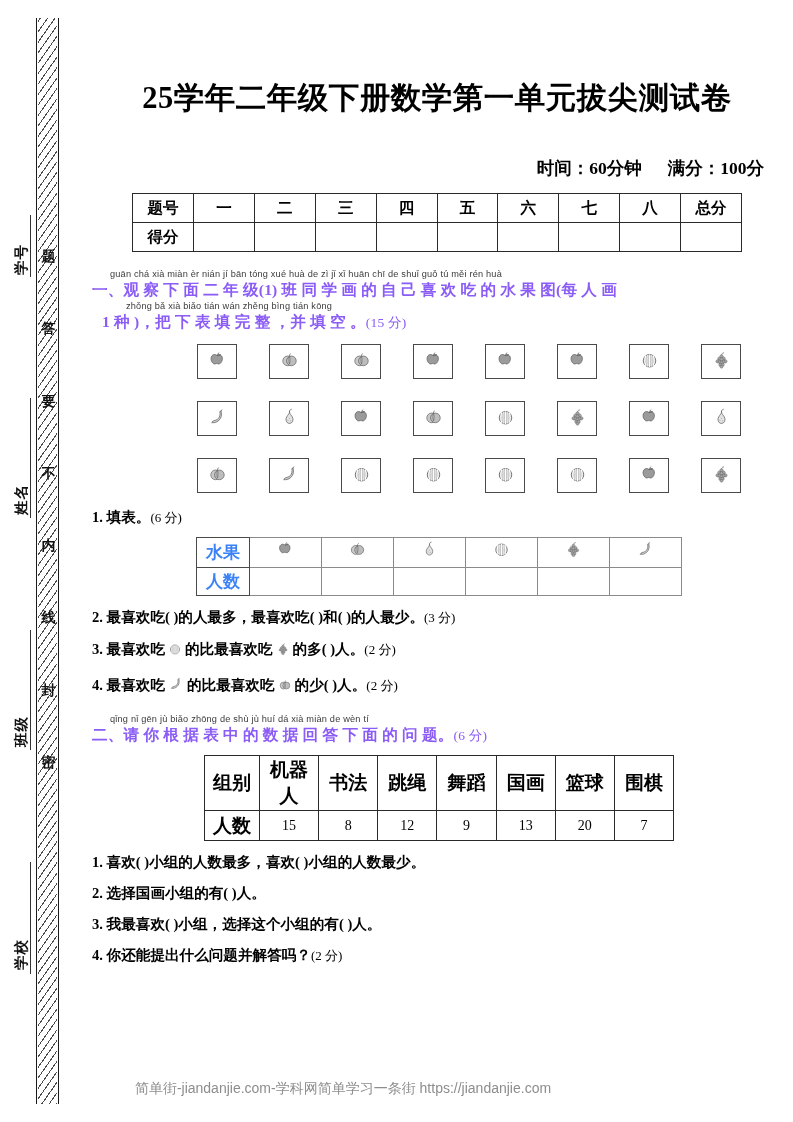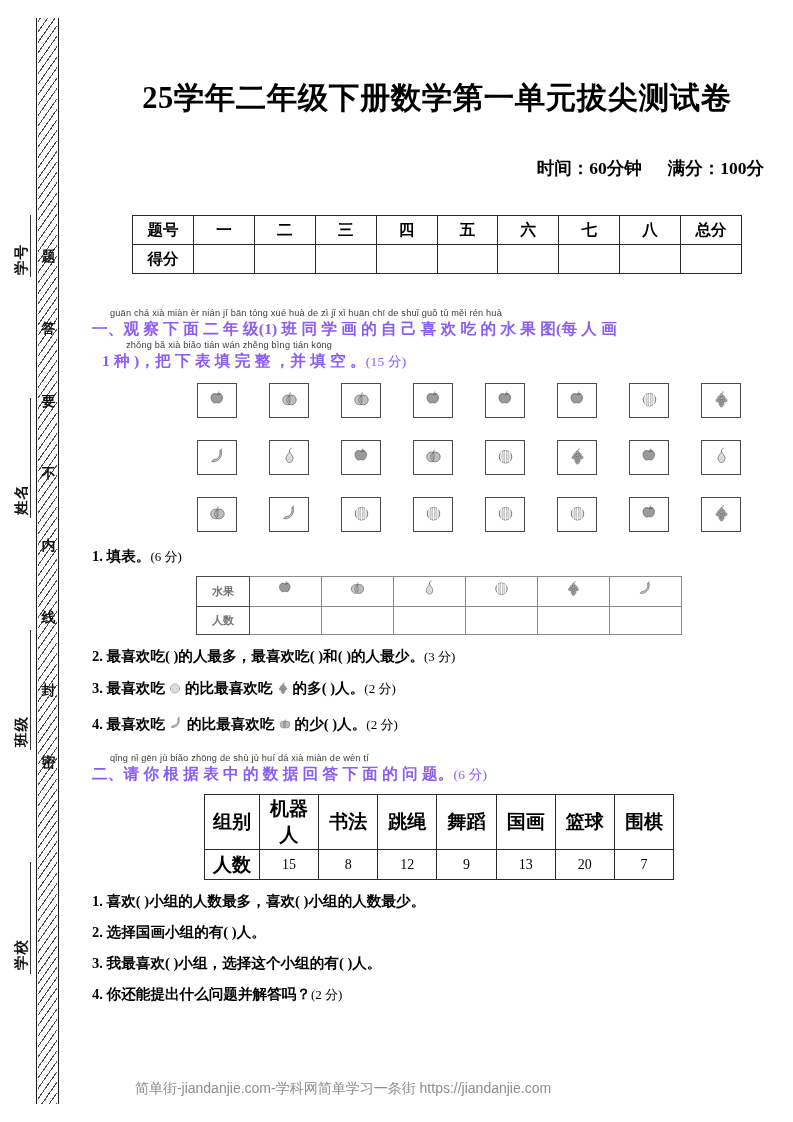--- a/index.html
+++ b/index.html
@@ -57,7 +57,7 @@
 
   
   .score-table{
-    margin:35px auto 0 auto;border-collapse:collapse;width:610px;
+    margin:13px auto 0 auto;border-collapse:collapse;width:610px;
     table-layout:fixed;
     border-radius:13px;
   }

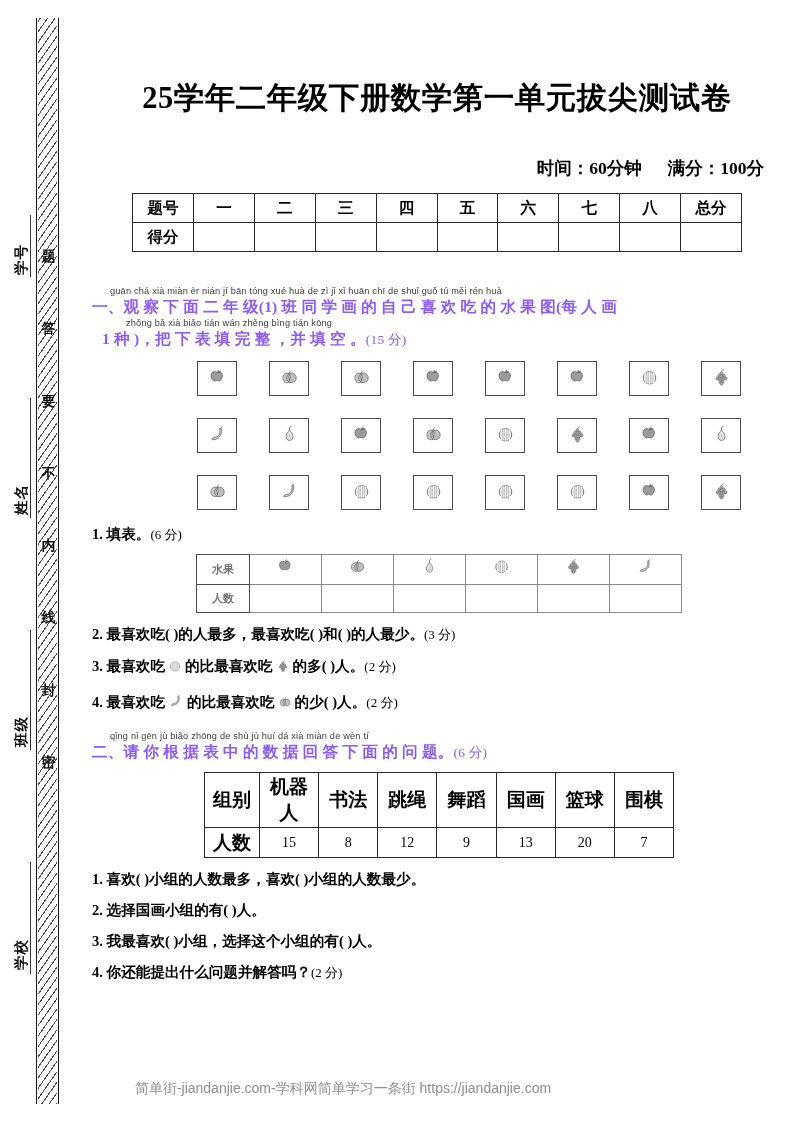--- a/index.html
+++ b/index.html
@@ -68,7 +68,7 @@
   .score-table td.head-cell{width:58px;}
 
   
-  .q-head{margin-top:33px;}
+  .q-head{margin-top:16px;}
   .py-row{
     font-size:9.2px;color:#3a3a3a;letter-spacing:.2px;white-space:nowrap;
     font-family:"Liberation Sans","DejaVu Sans",sans-serif;

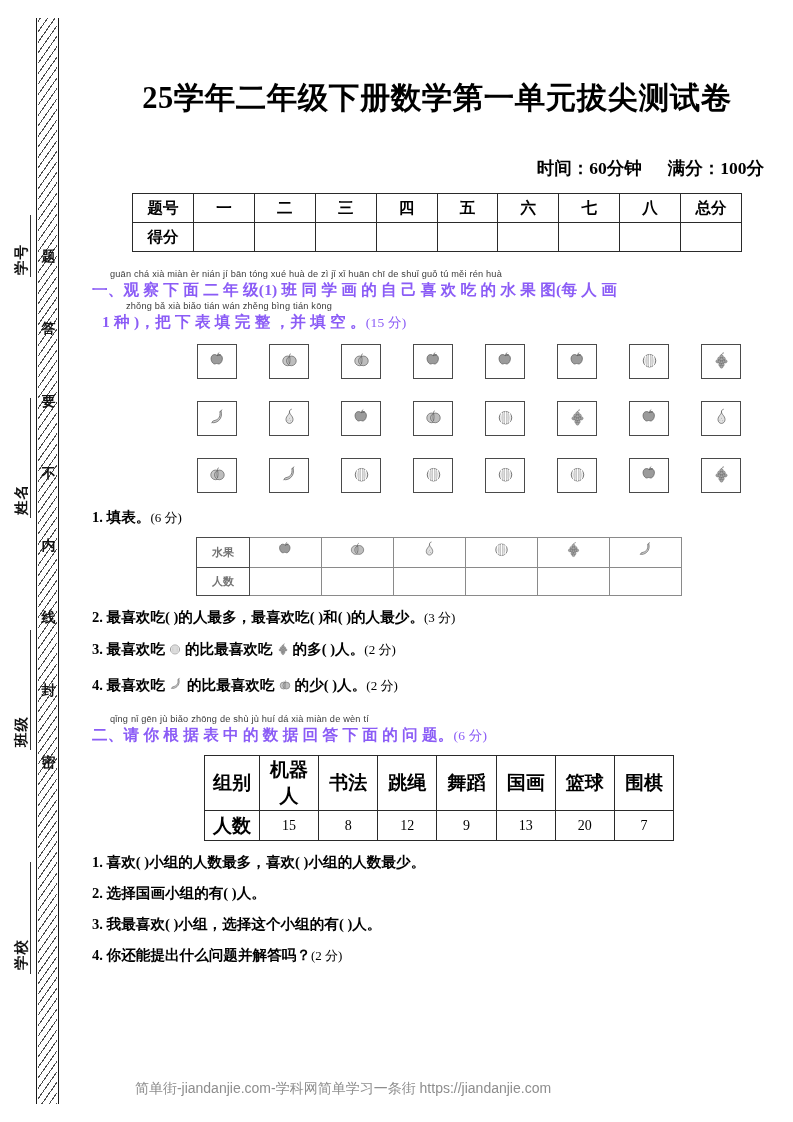--- a/index.html
+++ b/index.html
@@ -108,7 +108,7 @@
     border:1.2px solid #8a8a8a;height:25px;text-align:center;vertical-align:middle;
   }
   .fruit-table td.rowlab{
-    width:50px;font-size:11px;font-weight:700;color:#737373;border-color:#4a4a4a;
+    width:50px;font-size:17px;font-weight:700;color:#3b82f6;border-color:#4a4a4a;
   }
 
   

